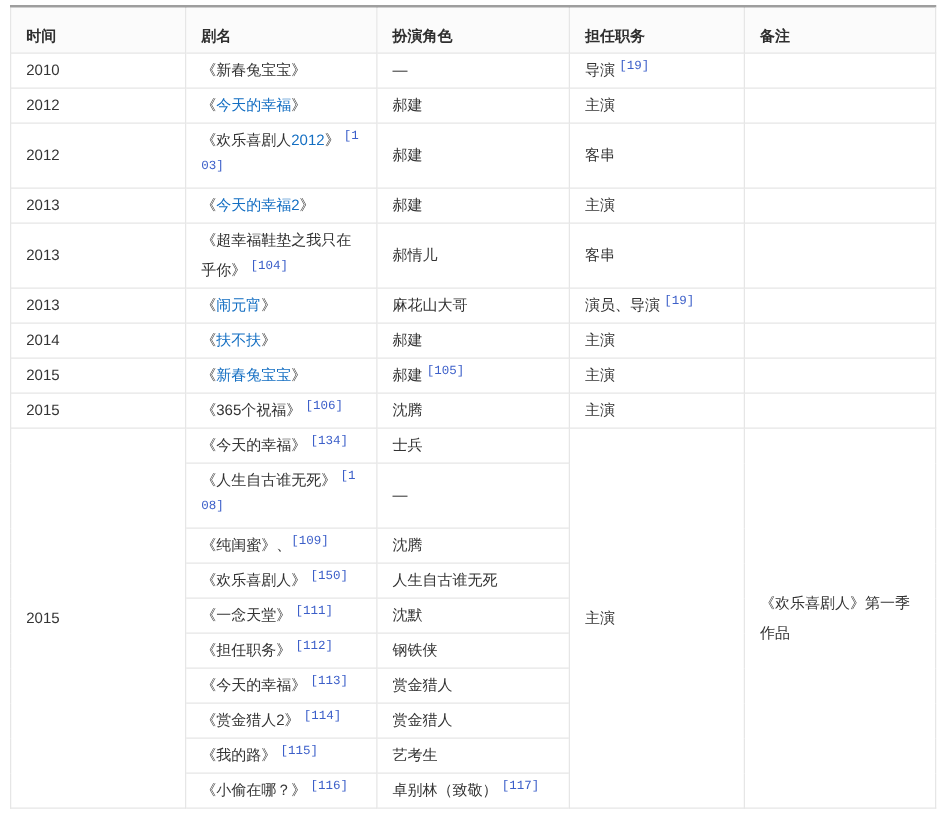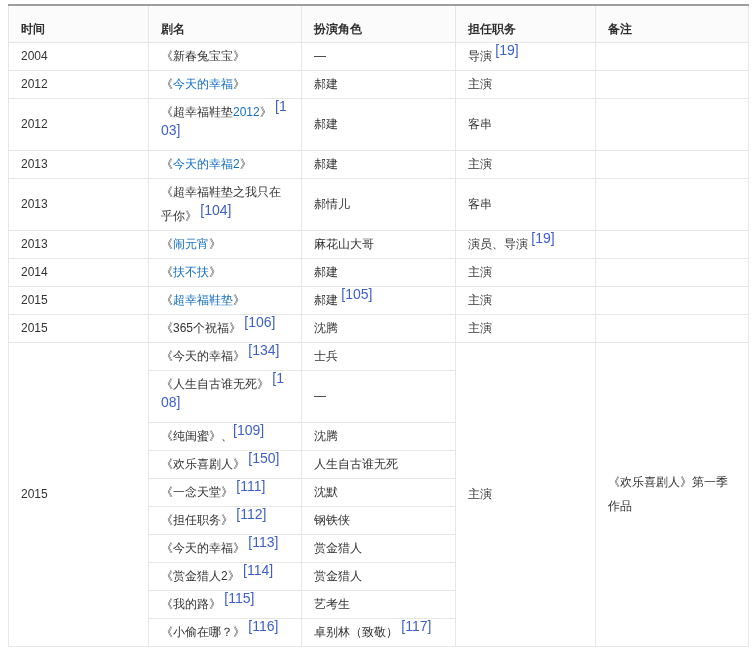--- a/index.html
+++ b/index.html
@@ -76,7 +76,7 @@
     </thead>
     <tbody>
         <tr>
-          <td><span>2004</span></td>
+          <td><span>2010</span></td>
           <td><span>《新春兔宝宝》</span></td>
           <td><span>—</span></td>
           <td><span>导演 </span><sup class="ref">[19]</sup></td>

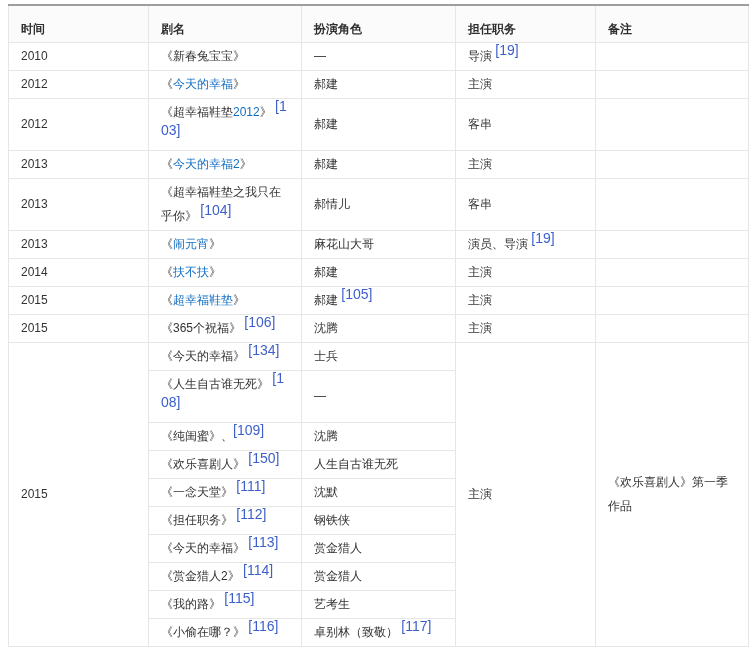--- a/index.html
+++ b/index.html
@@ -46,10 +46,11 @@
   .lnk { color: var(--link-color, #136ec2); cursor: pointer; }
   sup.ref {
     color: var(--ref-color, #3c5fc9);
-    font-size: 14px;
+    font-size: 10px;
     line-height: 0;
     vertical-align: super;
     cursor: pointer;
+    font-family: Liberation Mono, monospace;
   }
 </style>
 </head>

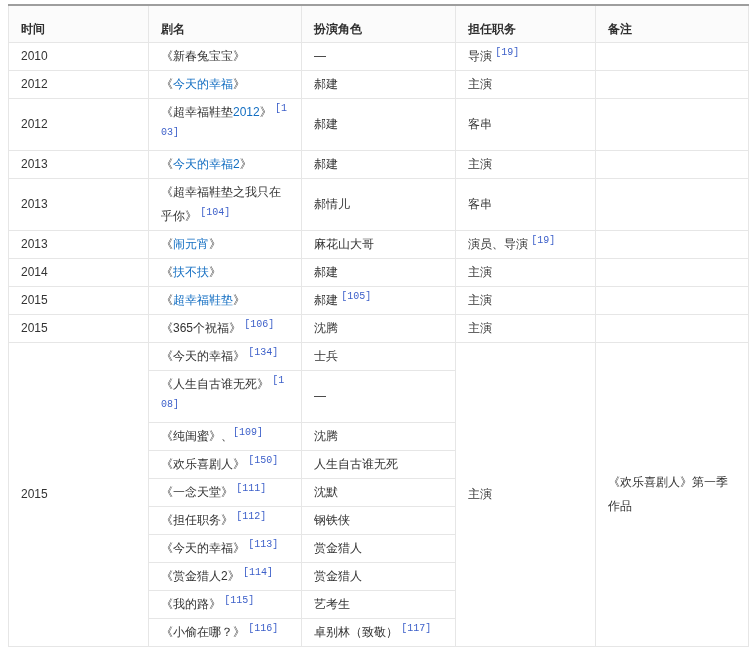--- a/index.html
+++ b/index.html
@@ -92,7 +92,7 @@
         </tr>
         <tr>
           <td><span>2012</span></td>
-          <td><span>《超幸福鞋垫</span><span class="lnk">2012</span><span>》 </span><sup class="ref">[103]</sup></td>
+          <td><span>《欢乐喜剧人</span><span class="lnk">2012</span><span>》 </span><sup class="ref">[103]</sup></td>
           <td><span>郝建</span></td>
           <td><span>客串</span></td>
           <td></td>

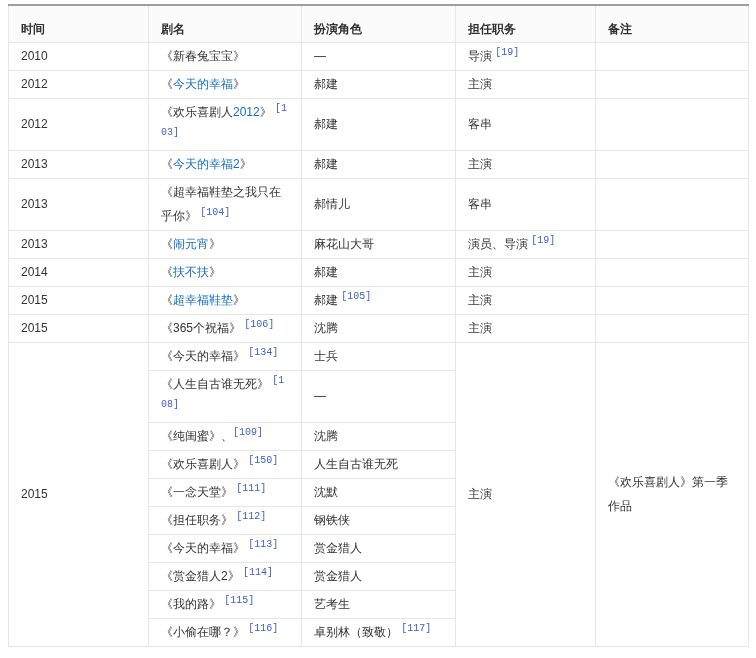--- a/index.html
+++ b/index.html
@@ -127,7 +127,7 @@
         </tr>
         <tr>
           <td><span>2015</span></td>
-          <td><span>《</span><span class="lnk">超幸福鞋垫</span><span>》</span></td>
+          <td><span>《</span><span class="lnk">新春兔宝宝</span><span>》</span></td>
           <td><span>郝建 </span><sup class="ref">[105]</sup></td>
           <td><span>主演</span></td>
           <td></td>

